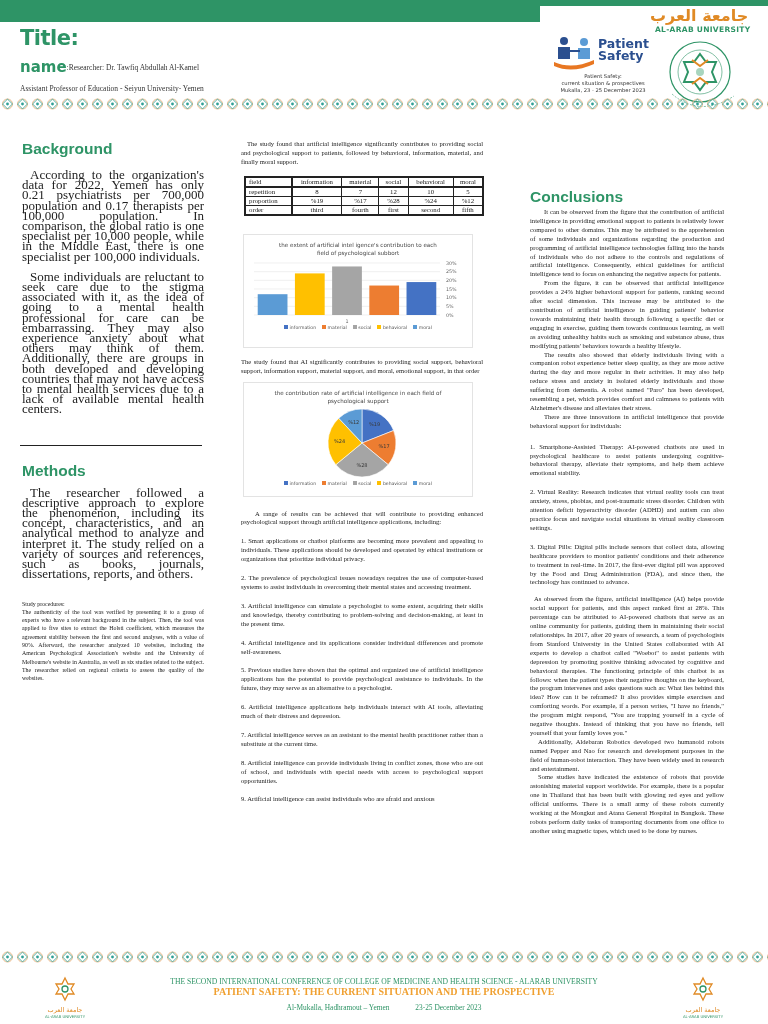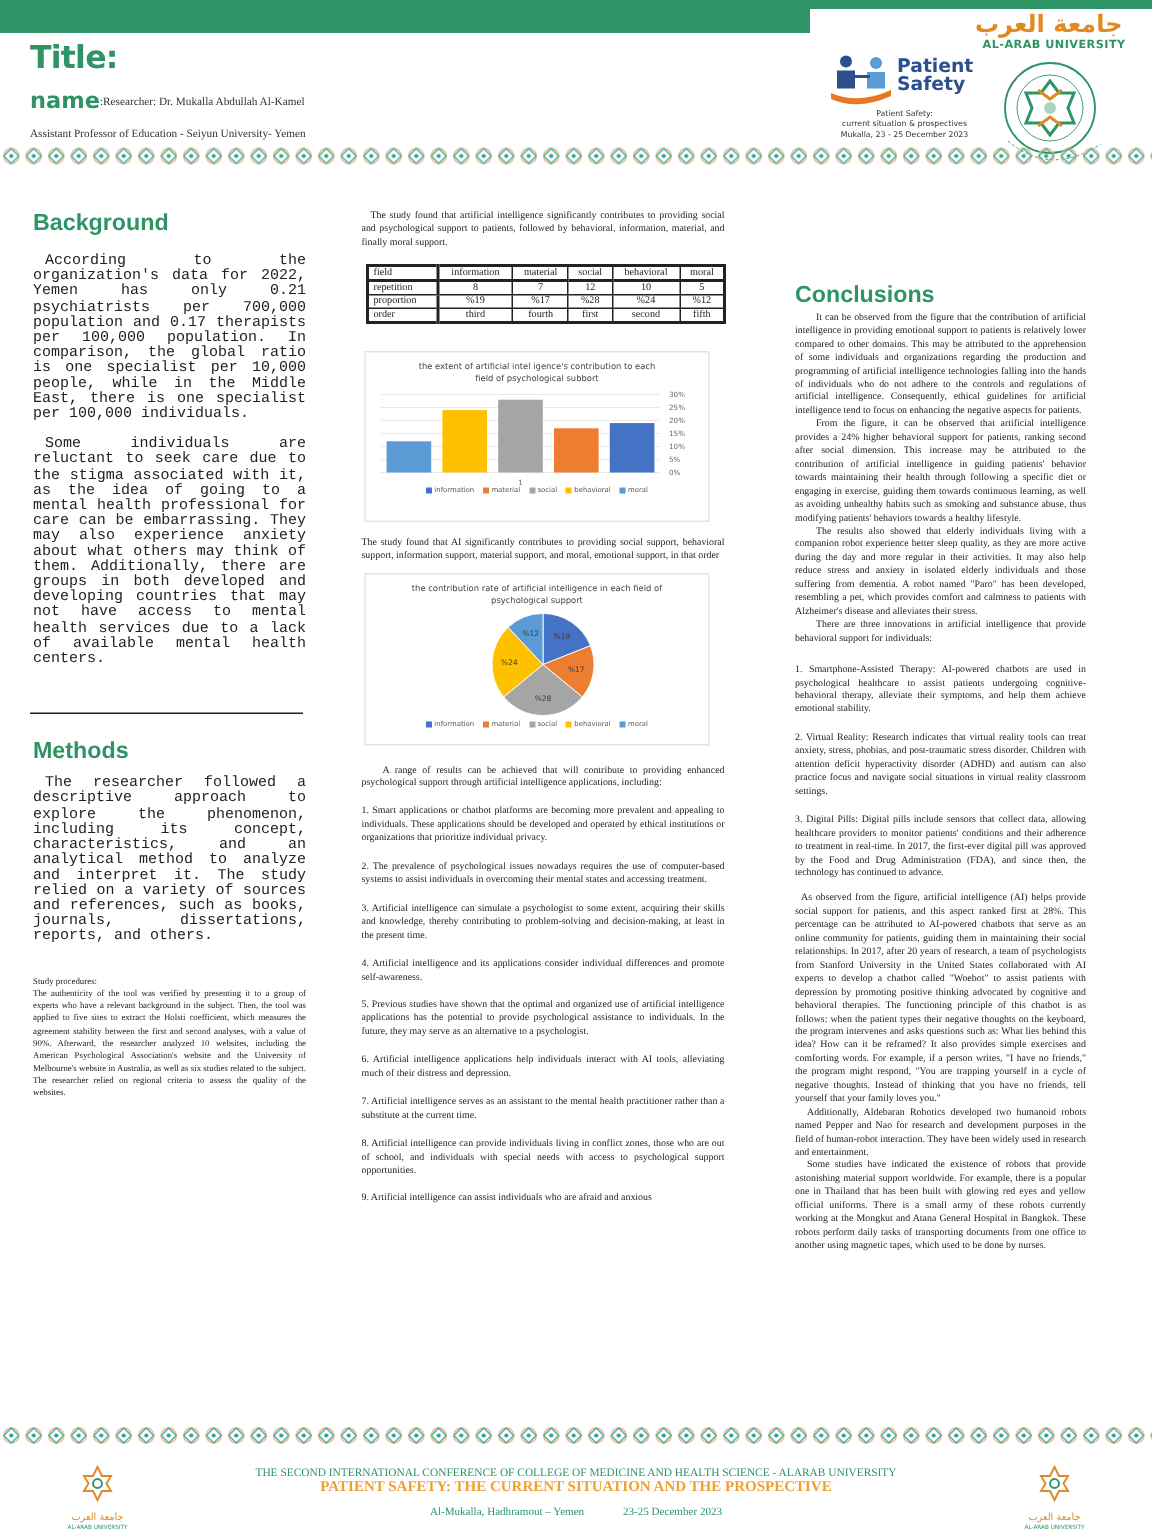--- a/index.html
+++ b/index.html
@@ -75,7 +75,7 @@
 </div>
 <div class="name-row">
   <span class="name-label">name</span>
-  <span class="name-text">:Researcher: Dr. Mukalla Abdullah Al-Kamel</span>
+  <span class="name-text">:Researcher: Dr. Tawfiq Abdullah Al-Kamel</span>
 </div>
 <div class="affiliation">Assistant Professor of Education - Seiyun University- Yemen</div>
 

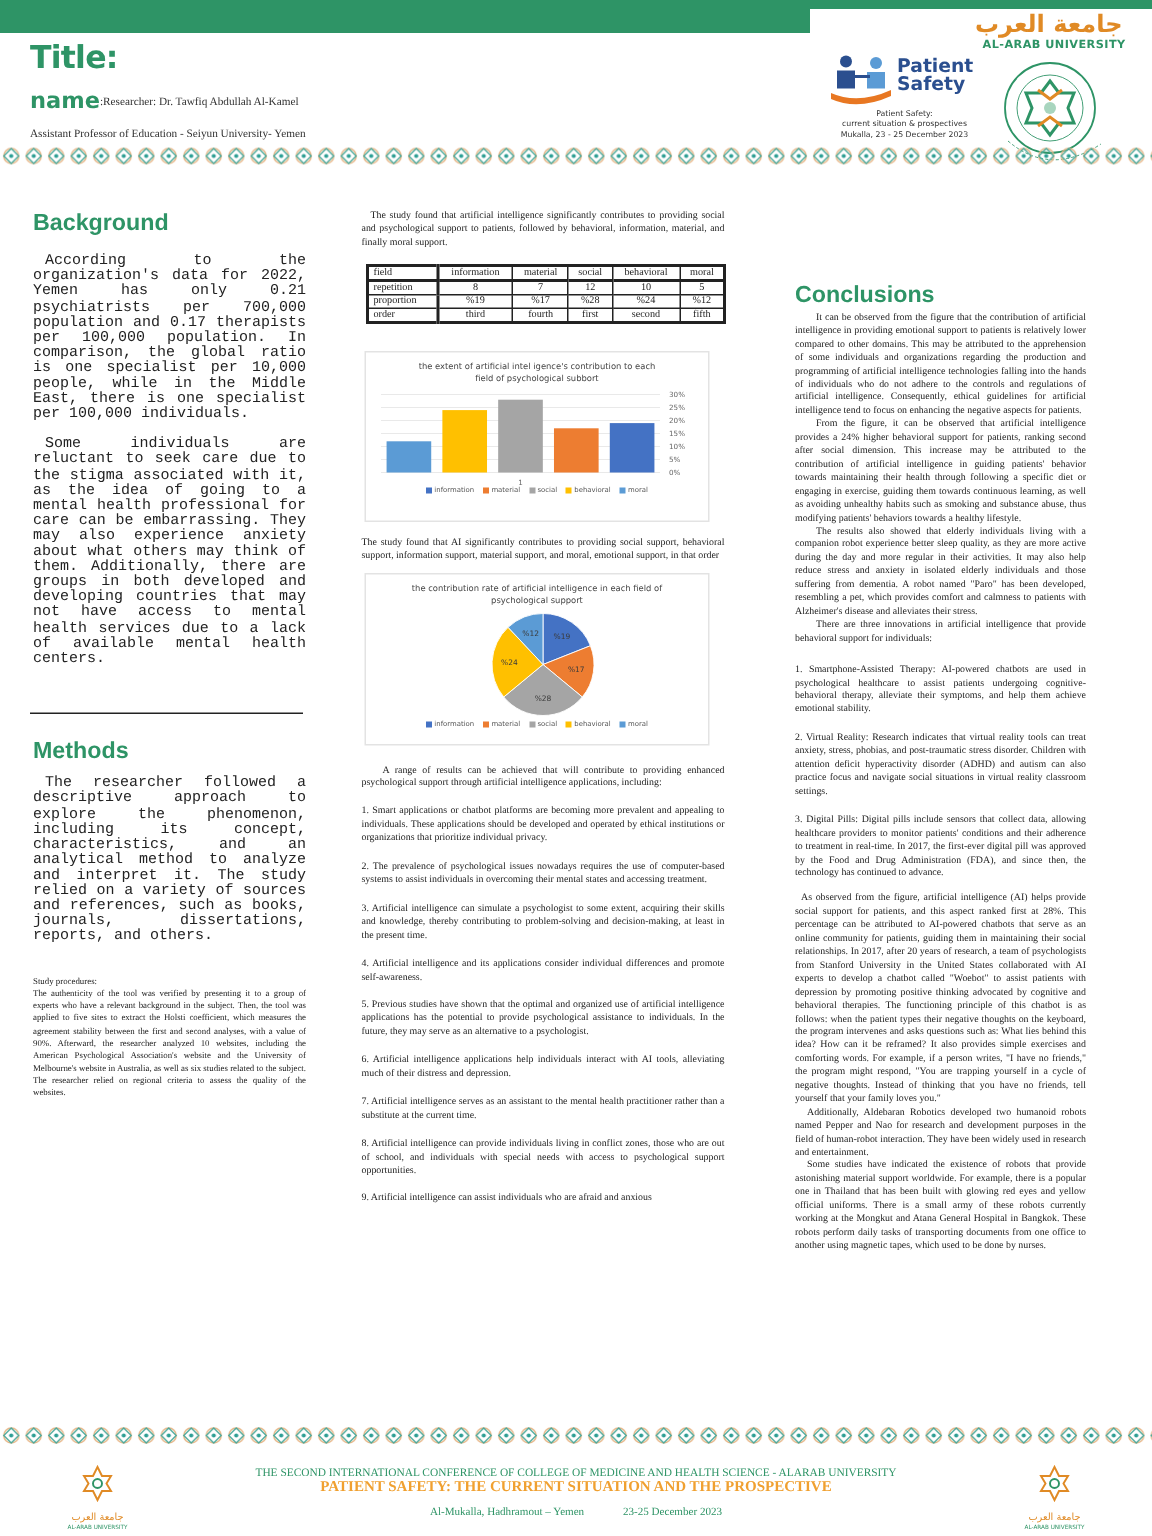--- a/index.html
+++ b/index.html
@@ -36,7 +36,7 @@
   .col-right { left: 530px; width: 194px; }
 
   h2.section { font-family: "Liberation Sans", sans-serif; font-size: 15.5px; font-weight: bold; color: #2e9466; margin-bottom: 6px; }
-  p.body { font-size: 10px; line-height: 10.2px; text-align: justify; color: #222; text-indent: 8px; font-family: Liberation Mono, monospace; }
+  p.body { font-size: 13px; line-height: 10.2px; text-align: justify; color: #222; text-indent: 8px; }
   p.small { font-size: 5.9px; line-height: 8.3px; text-align: justify; color: #222; }
   p.mid { font-size: 6.6px; line-height: 8.9px; text-align: justify; color: #222; }
   .gap { height: 10px; }

